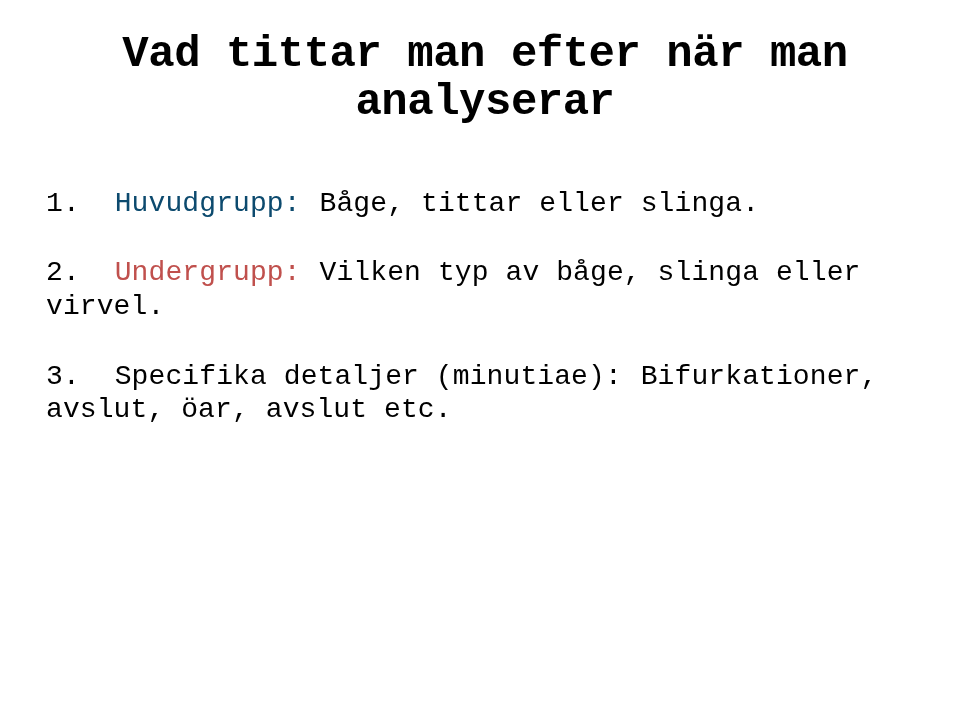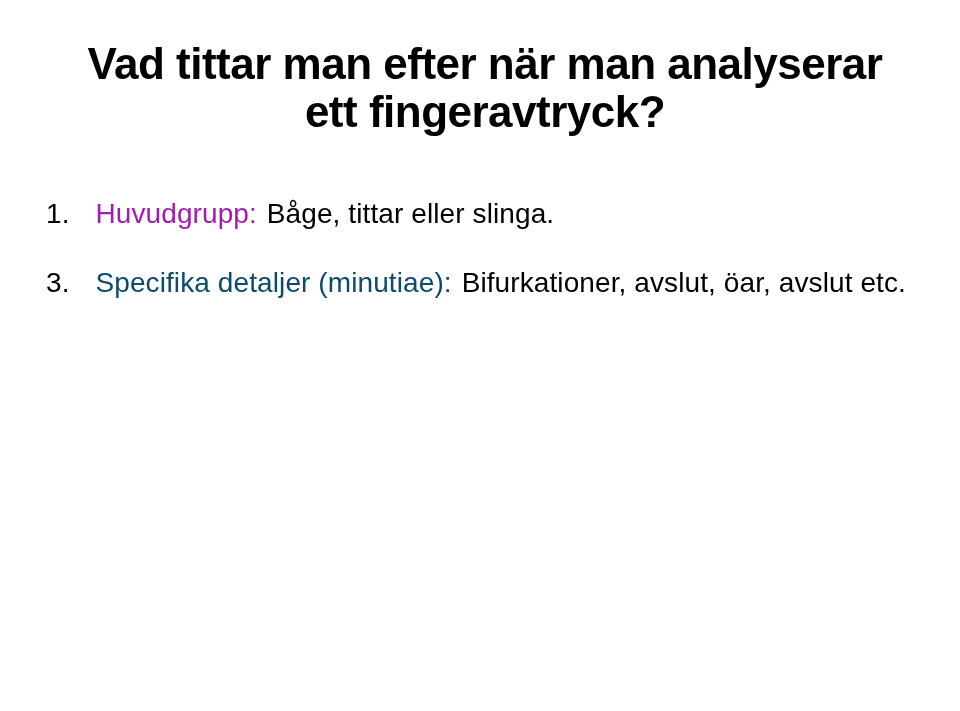--- a/index.html
+++ b/index.html
@@ -15,7 +15,8 @@
     box-sizing: border-box;
     width: 960px;
     height: 711px;
-    padding: 40px 36px 30px 46px;
+    padding: 30px 36px 30px 46px;
+    font-family: Liberation Mono, monospace;
   }
   .title {
     font-size: 44px;

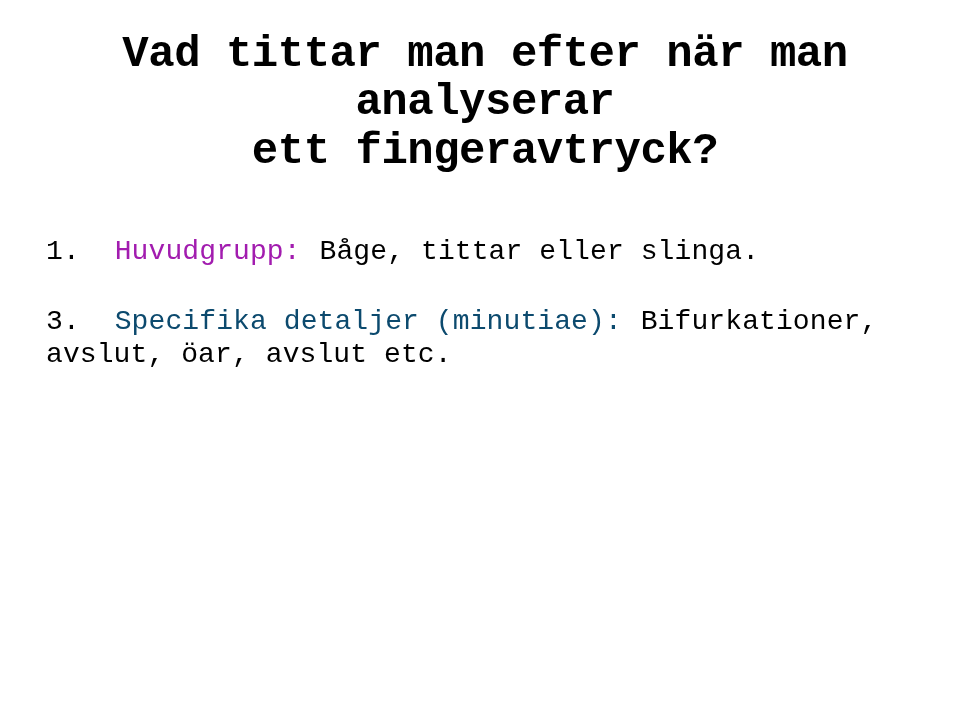--- a/index.html
+++ b/index.html
@@ -65,7 +65,6 @@
 
   <div class="title">
     <span class="line1">Vad tittar man efter när man analyserar</span>
-    <span class="line2">ett fingeravtryck?</span>
   </div>
 
   <div class="list">

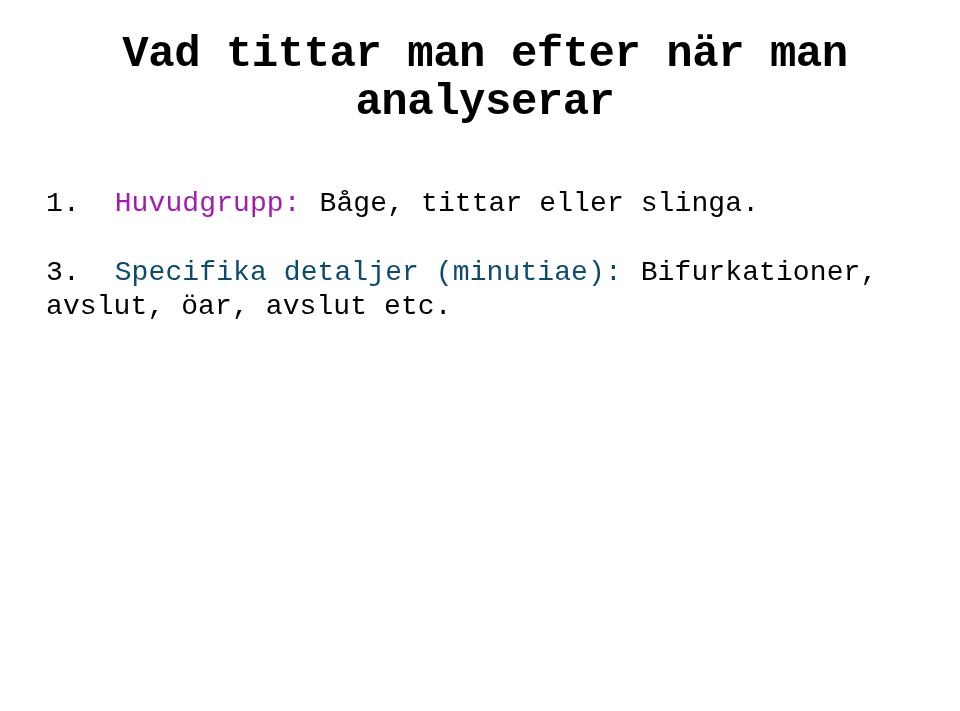--- a/index.html
+++ b/index.html
@@ -54,7 +54,7 @@
   .item .num { margin-right: 18px; }
 
   
-  .item.n1 .label { color: #a21caf; }
+  .item.n1 .label { color: #0c4a6e; }
   .item.n2 .label { color: #c0504d; }
   .item.n3 .label { color: #0c4a6e; text-align: center; }
 </style>

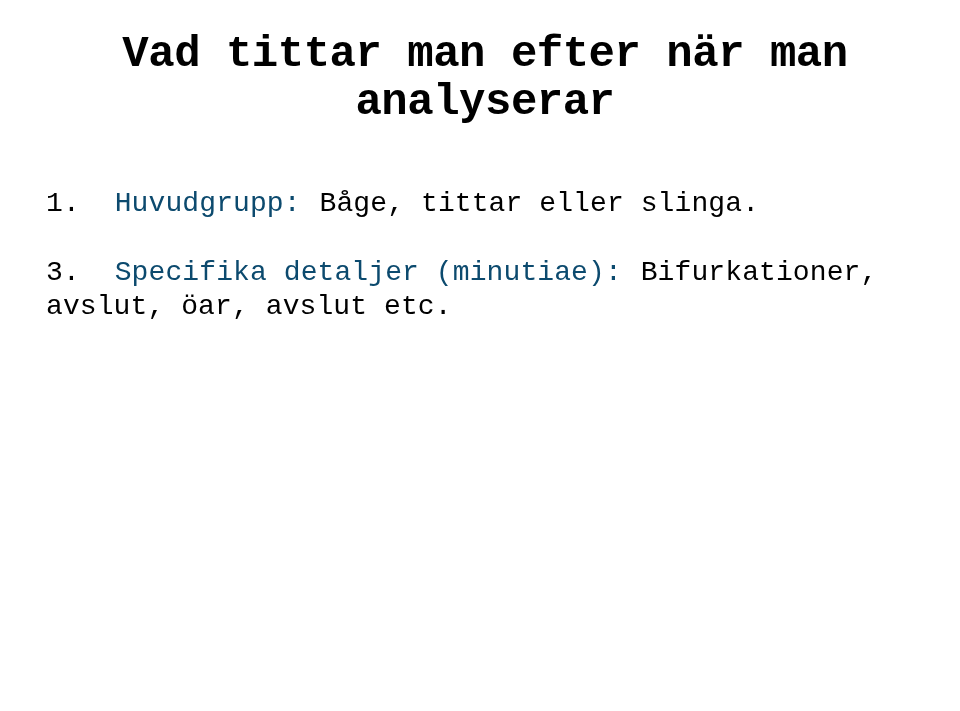--- a/index.html
+++ b/index.html
@@ -75,6 +75,11 @@
       <span class="desc">Båge, tittar eller slinga.</span>
     </div>
 
+    <div class="item n2">
+      <span class="num">2.</span>
+      <span class="label">Undergrupp:</span>
+      <span class="desc">Vilken typ av båge, slinga eller virvel.</span>
+    </div>
 
     <div class="item n3">
       <span class="num">3.</span>

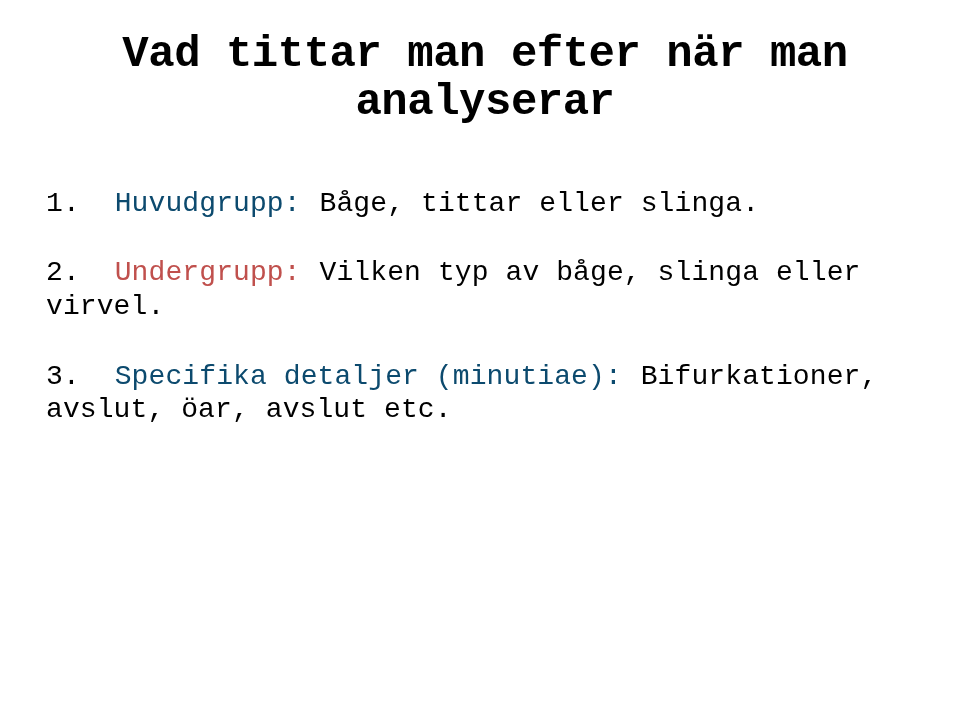--- a/index.html
+++ b/index.html
@@ -56,7 +56,7 @@
   
   .item.n1 .label { color: #0c4a6e; }
   .item.n2 .label { color: #c0504d; }
-  .item.n3 .label { color: #0c4a6e; text-align: center; }
+  .item.n3 .label { color: #000000; text-align: center; }
 </style>
 </head>
 <body>

